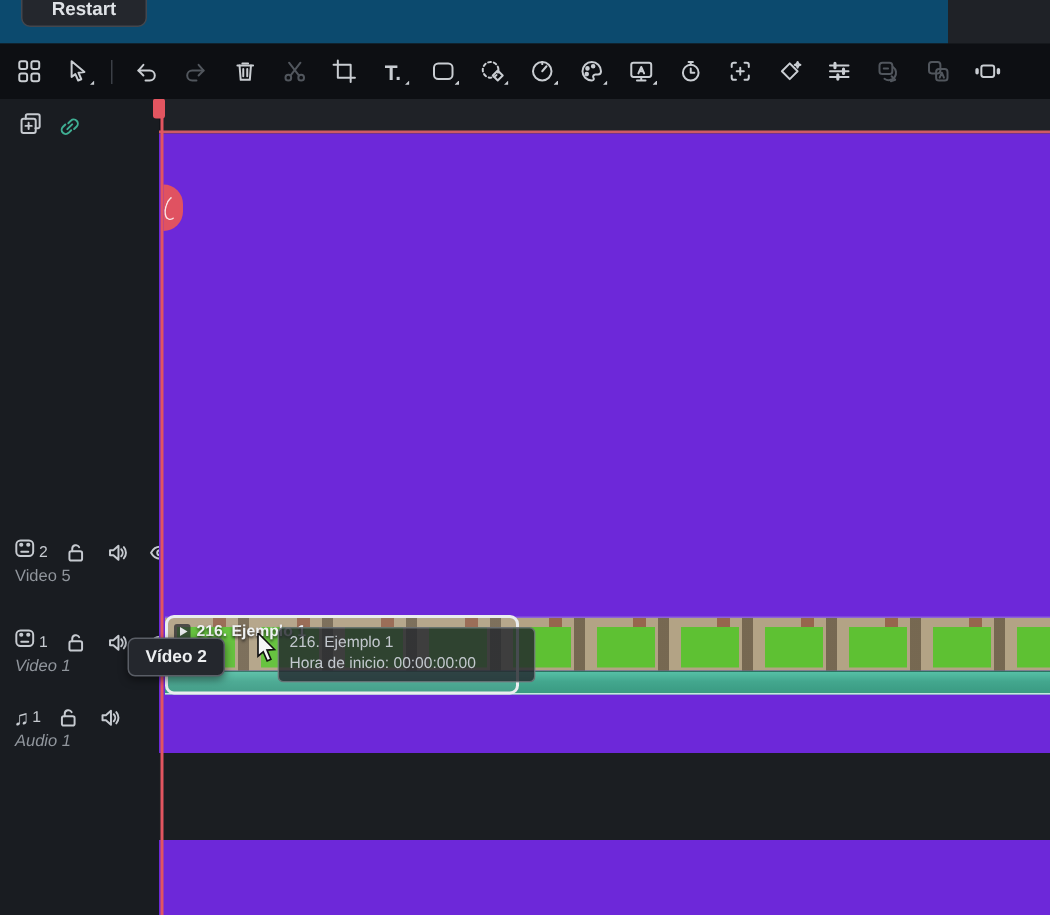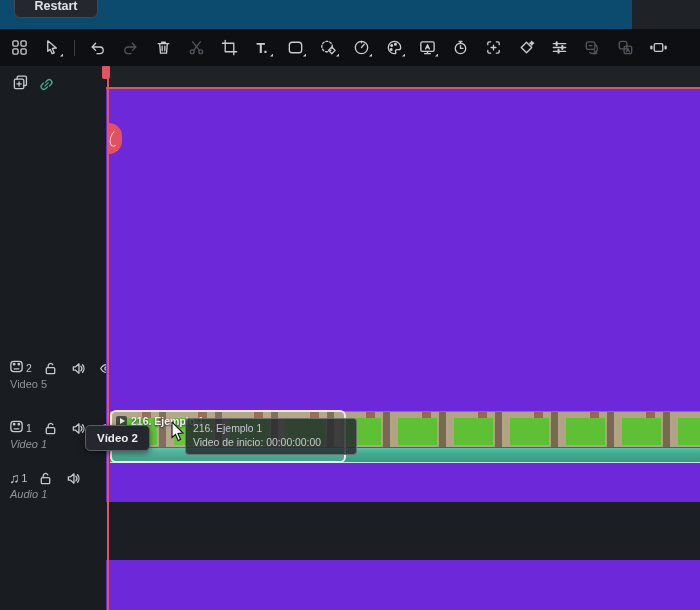--- a/index.html
+++ b/index.html
@@ -409,7 +409,7 @@
 
     <div class="clip-tip">
       <div>216. Ejemplo 1</div>
-      <div>Video de inicio: 00:00:00:00</div>
+      <div>Hora de inicio: 00:00:00:00</div>
     </div>
   </div>
 

